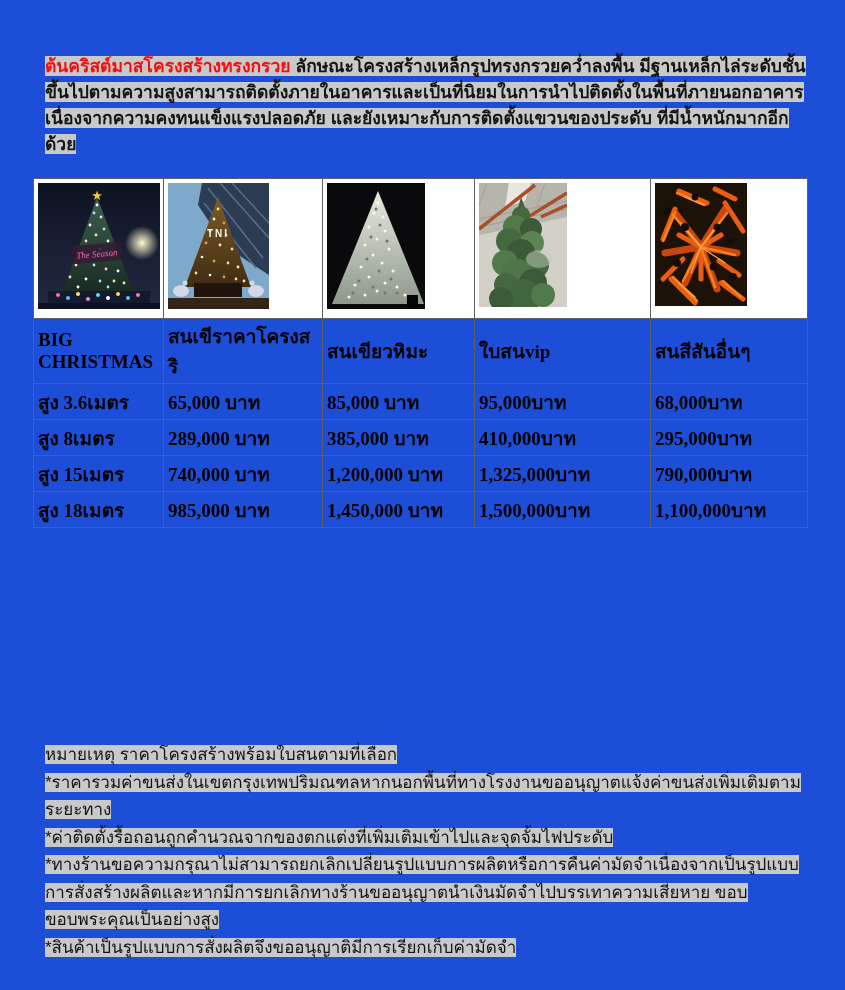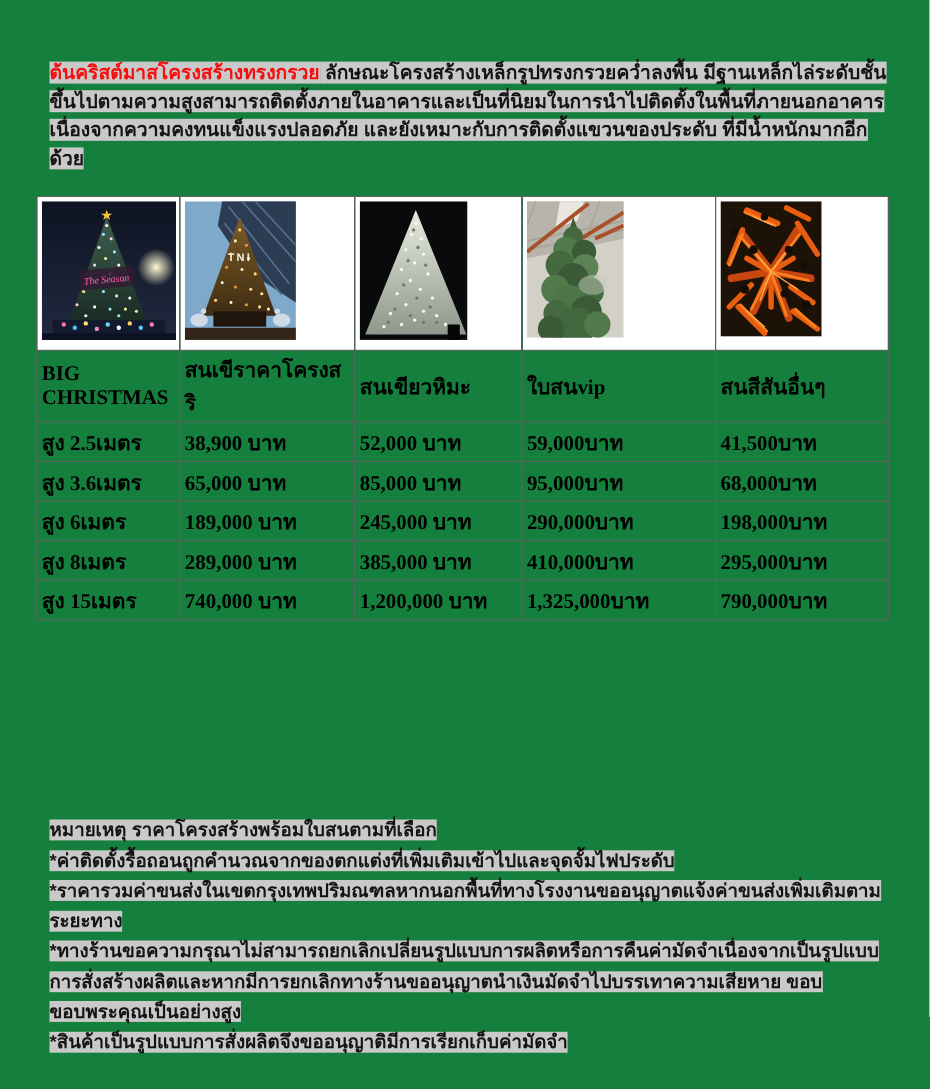--- a/index.html
+++ b/index.html
@@ -3,7 +3,7 @@
 <meta charset="utf-8">
 <style>
   html,body { margin:0; padding:0; background:#ffffff; }
-  .page { position:relative; width:845px; height:990px; background:#15803d; overflow:hidden;
+  .page { position:relative; width:845px; height:990px; background:#1d4ed8; overflow:hidden;
           font-family:"Liberation Sans", sans-serif; }
 
   

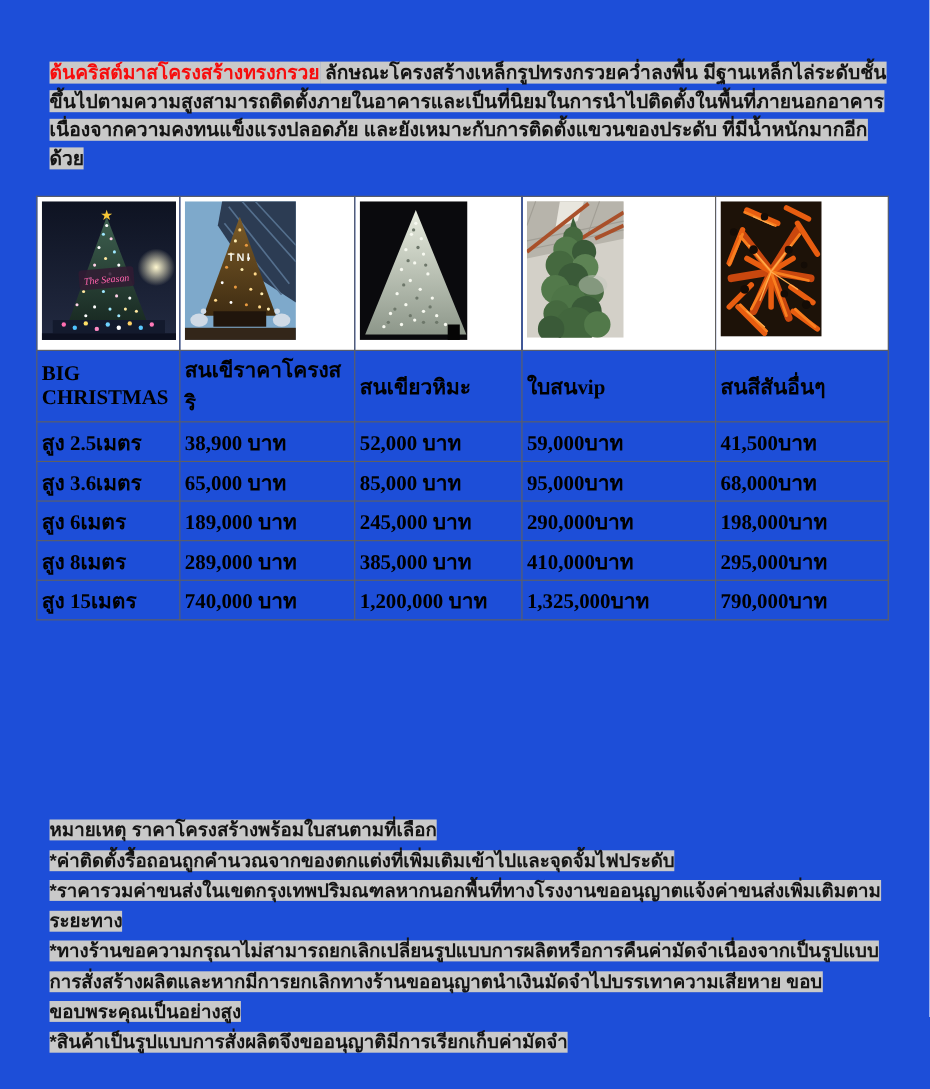--- a/index.html
+++ b/index.html
@@ -317,13 +317,6 @@
     </tr>
 
     <tr>
-      <td class="dcell">สูง 2.5เมตร</td>
-      <td class="dcell">38,900 บาท</td>
-      <td class="dcell">52,000 บาท</td>
-      <td class="dcell">59,000บาท</td>
-      <td class="dcell">41,500บาท</td>
-    </tr>
-    <tr>
       <td class="dcell">สูง 3.6เมตร</td>
       <td class="dcell">65,000 บาท</td>
       <td class="dcell">85,000 บาท</td>

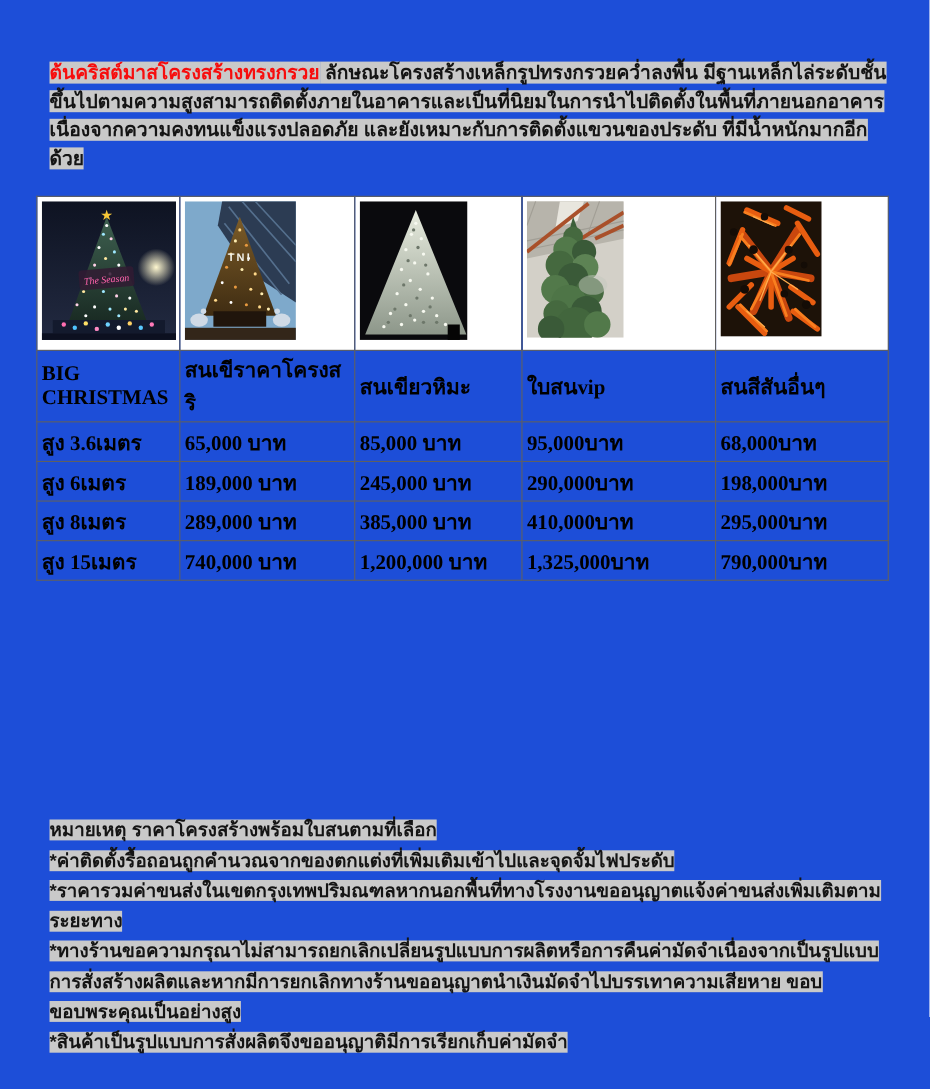--- a/index.html
+++ b/index.html
@@ -324,13 +324,6 @@
       <td class="dcell">68,000บาท</td>
     </tr>
     <tr>
-      <td class="dcell">สูง 6เมตร</td>
-      <td class="dcell">189,000 บาท</td>
-      <td class="dcell">245,000 บาท</td>
-      <td class="dcell">290,000บาท</td>
-      <td class="dcell">198,000บาท</td>
-    </tr>
-    <tr>
       <td class="dcell">สูง 8เมตร</td>
       <td class="dcell">289,000 บาท</td>
       <td class="dcell">385,000 บาท</td>

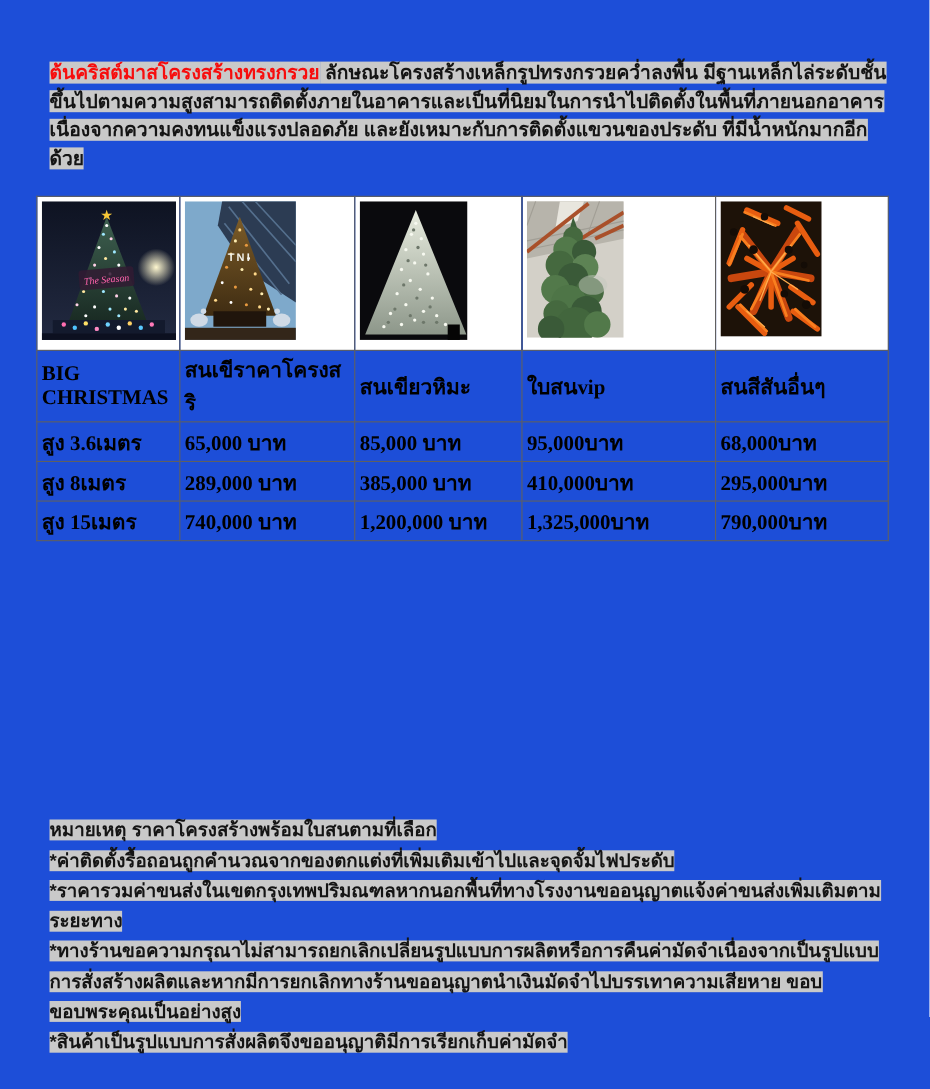--- a/index.html
+++ b/index.html
@@ -337,6 +337,13 @@
       <td class="dcell">1,325,000บาท</td>
       <td class="dcell">790,000บาท</td>
     </tr>
+    <tr>
+      <td class="dcell">สูง 18เมตร</td>
+      <td class="dcell">985,000 บาท</td>
+      <td class="dcell">1,450,000 บาท</td>
+      <td class="dcell">1,500,000บาท</td>
+      <td class="dcell">1,100,000บาท</td>
+    </tr>
   </tbody>
     </table>
 

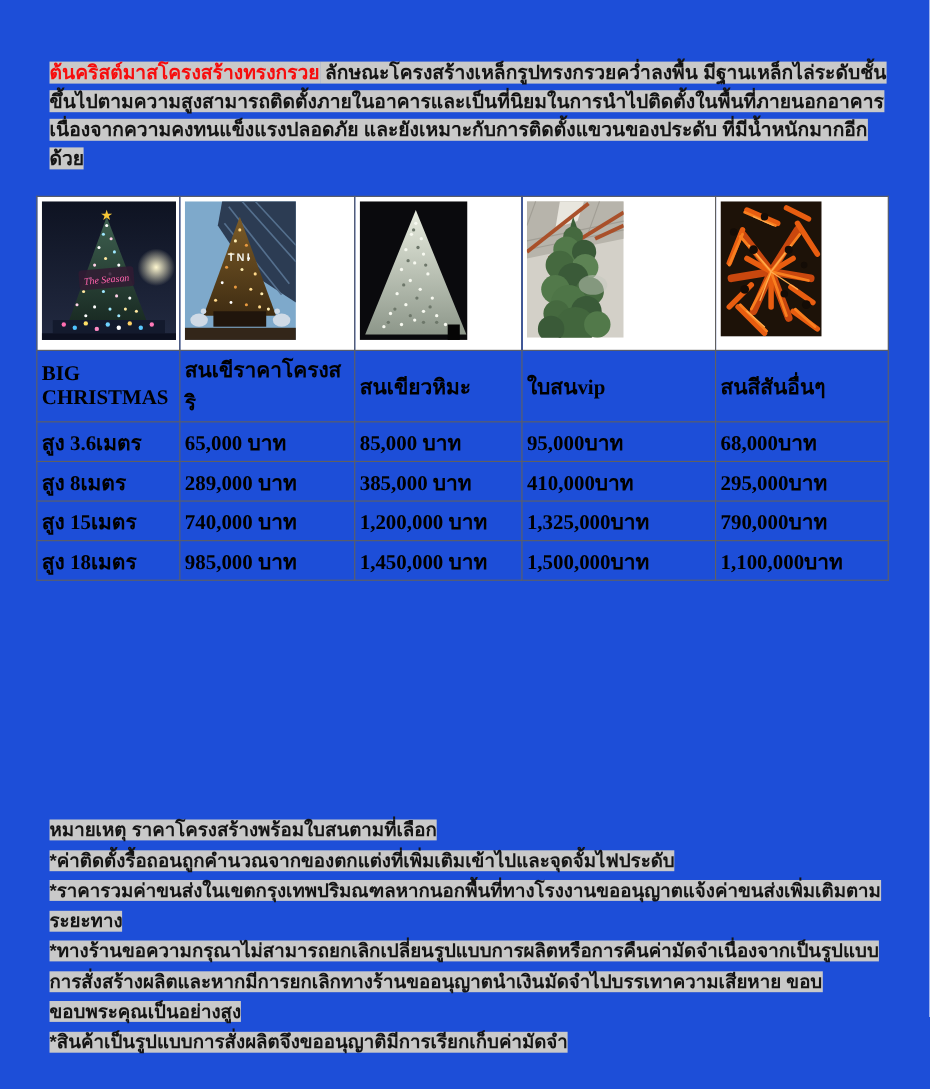--- a/index.html
+++ b/index.html
@@ -24,7 +24,7 @@
 
   
   .notes { position:absolute; left:45px; top:741px; width:770px;
-           font-weight:700; font-size:17px; line-height:27.5px; color:#141414; }
+           font-weight:400; font-size:17px; line-height:27.5px; color:#141414; }
   .notes p { margin:0; }
 </style>
 </head>

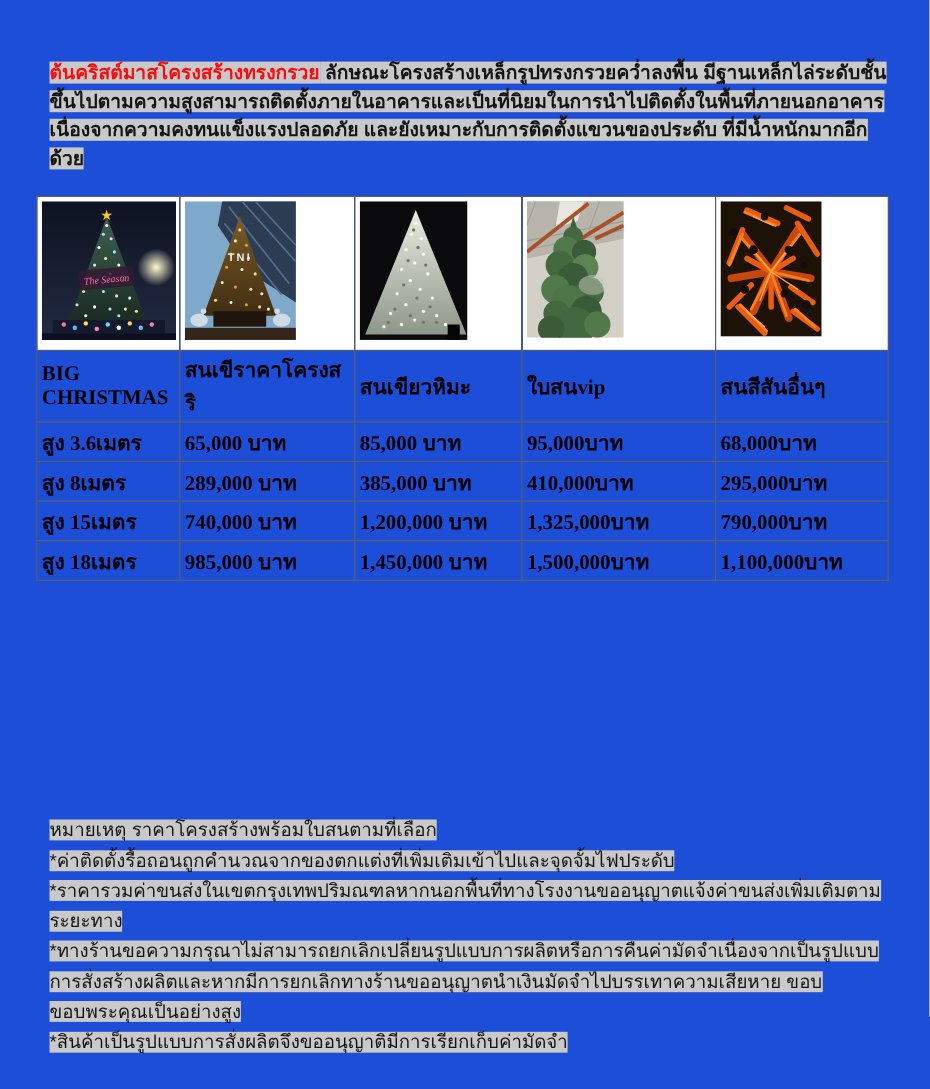--- a/index.html
+++ b/index.html
@@ -349,8 +349,8 @@
 
   <div class="notes">
     <p><span class="hl">หมายเหตุ ราคาโครงสร้างพร้อมใบสนตามที่เลือก</span></p>
+    <p><span class="hl">*ราคารวมค่าขนส่งในเขตกรุงเทพปริมณฑลหากนอกพื้นที่ทางโรงงานขออนุญาตแจ้งค่าขนส่งเพิ่มเติมตามระยะทาง</span></p>
     <p><span class="hl">*ค่าติดตั้งรื้อถอนถูกคำนวณจากของตกแต่งที่เพิ่มเติมเข้าไปและจุดจั้มไฟประดับ</span></p>
-    <p><span class="hl">*ราคารวมค่าขนส่งในเขตกรุงเทพปริมณฑลหากนอกพื้นที่ทางโรงงานขออนุญาตแจ้งค่าขนส่งเพิ่มเติมตามระยะทาง</span></p>
     <p><span class="hl">*ทางร้านขอความกรุณาไม่สามารถยกเลิกเปลี่ยนรูปแบบการผลิตหรือการคืนค่ามัดจำเนื่องจากเป็นรูปแบบการสั่งสร้างผลิตและหากมีการยกเลิกทางร้านขออนุญาตนำเงินมัดจำไปบรรเทาความเสียหาย ขอบขอบพระคุณเป็นอย่างสูง</span></p>
     <p><span class="hl">*สินค้าเป็นรูปแบบการสั่งผลิตจึงขออนุญาติมีการเรียกเก็บค่ามัดจำ</span></p>
   </div>

